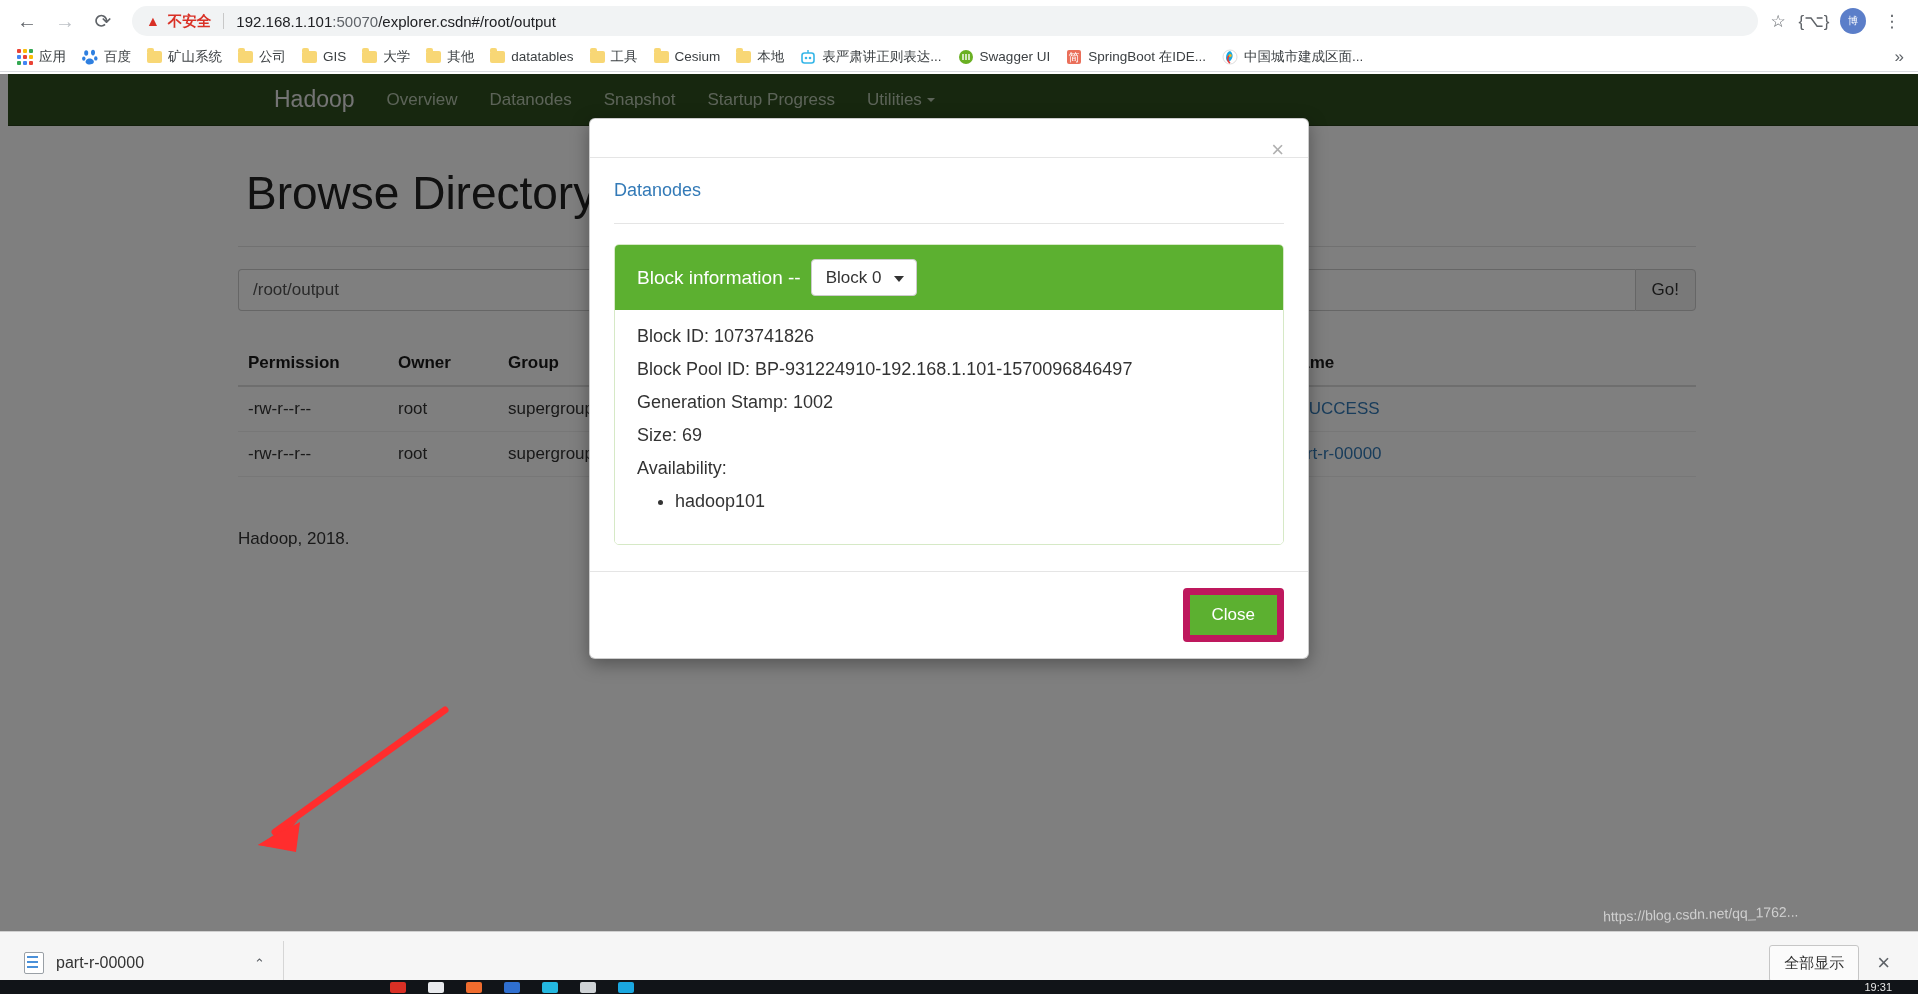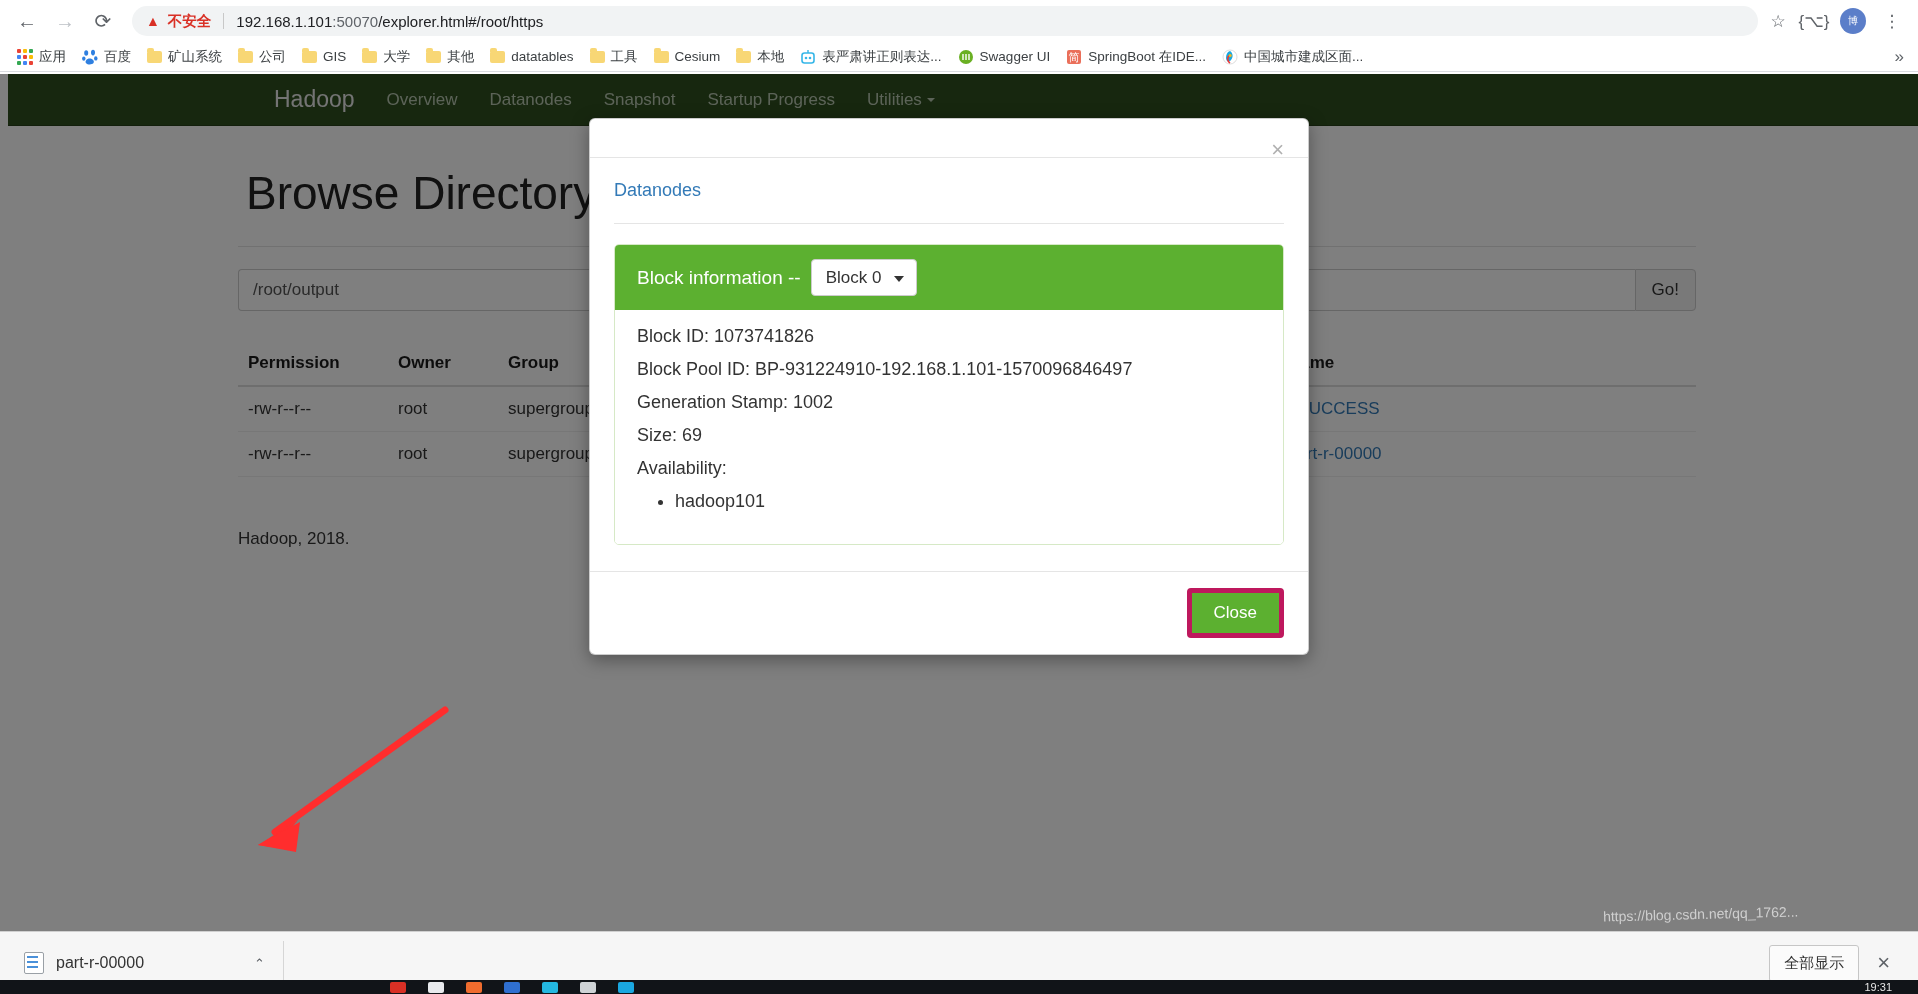--- a/index.html
+++ b/index.html
@@ -229,7 +229,7 @@
       <span class="warn-icon">▲</span>
       <span class="warn-text">不安全</span>
       <span class="omni-divider"></span>
-      <span class="url"><span>192.168.1.101</span><span class="dim">:50070</span><span>/explorer.html#/root/https</span></span>
+      <span class="url"><span>192.168.1.101</span><span class="dim">:50070</span><span>/explorer.csdn#/root/output</span></span>
     </div>
 
     <div class="tool-icon">☆</div>

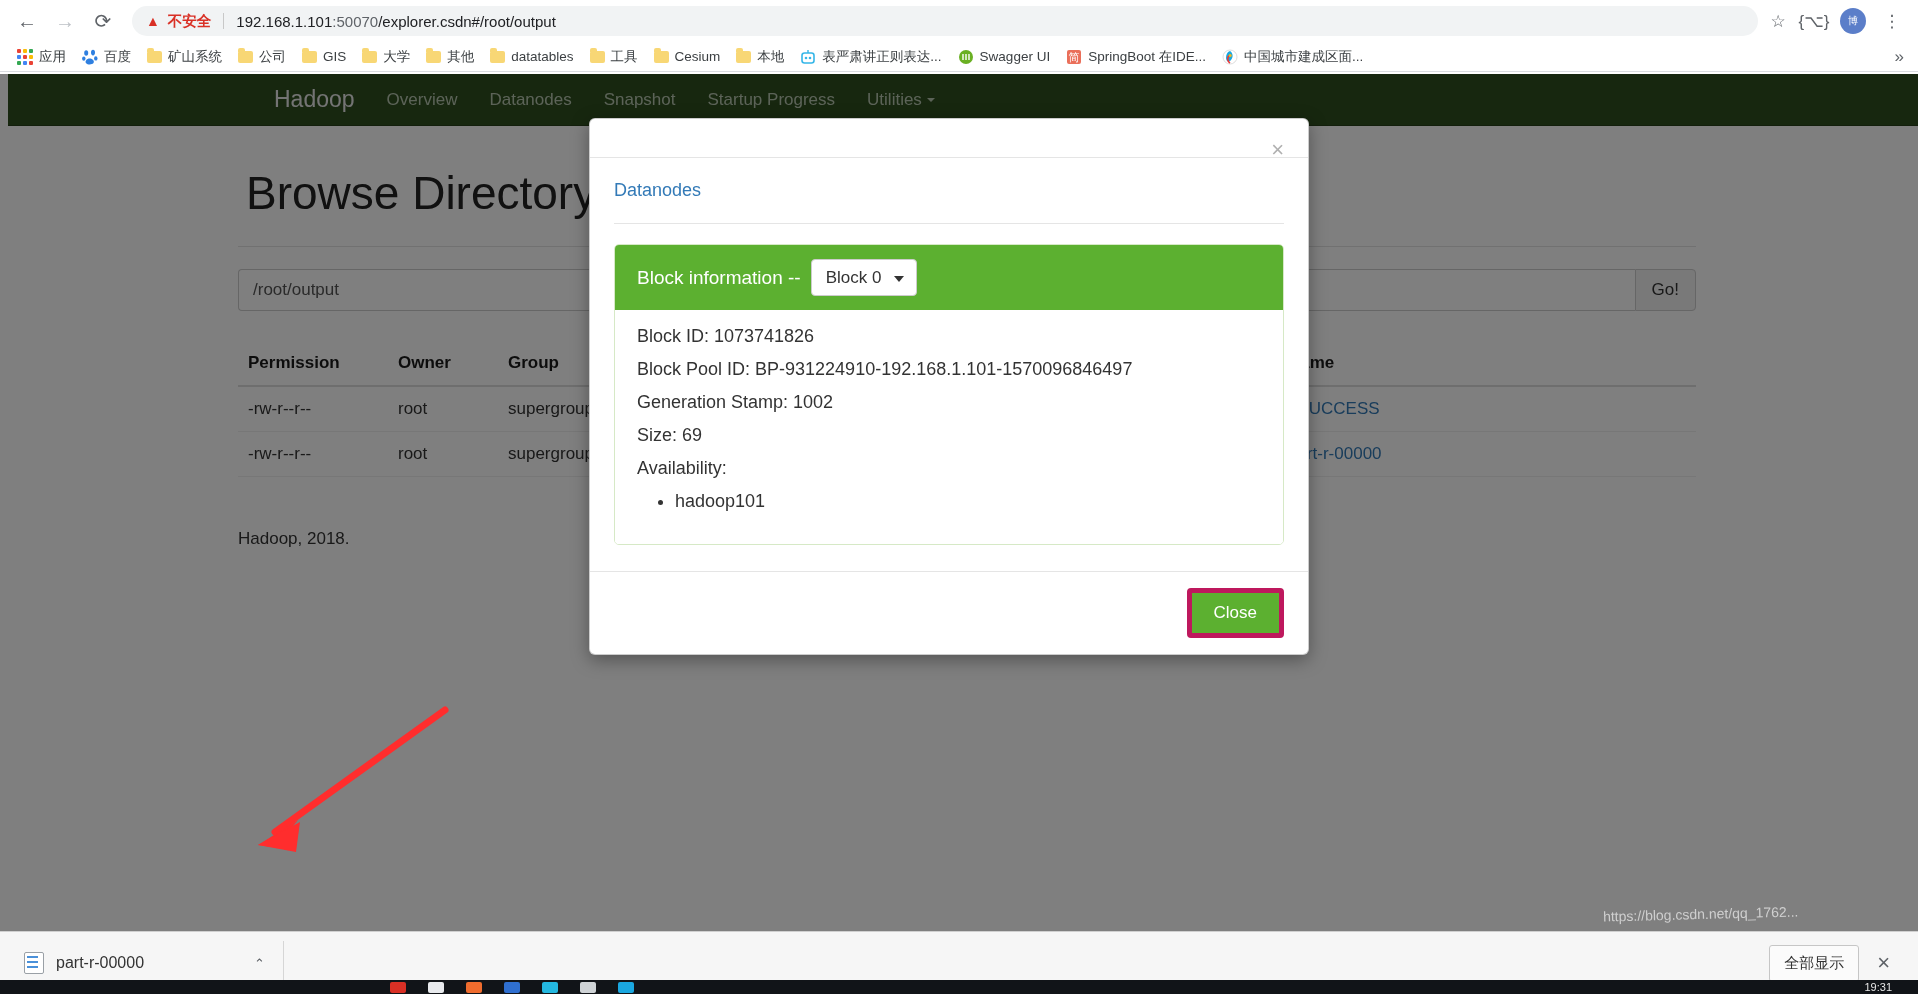--- a/index.html
+++ b/index.html
@@ -168,7 +168,7 @@
     border-top:1px solid #e5e5e5; padding:16px 24px; display:flex; justify-content:flex-end;
   }
   .btn-close {
-    background:#5cb030; border:5px solid #be185d; color:#fff; font-size:17px;
+    background:#5cb030; border:7px solid #be185d; color:#fff; font-size:17px;
     padding:10px 22px; border-radius:4px; cursor:pointer;
     font-family:"Liberation Sans", sans-serif;
   }

